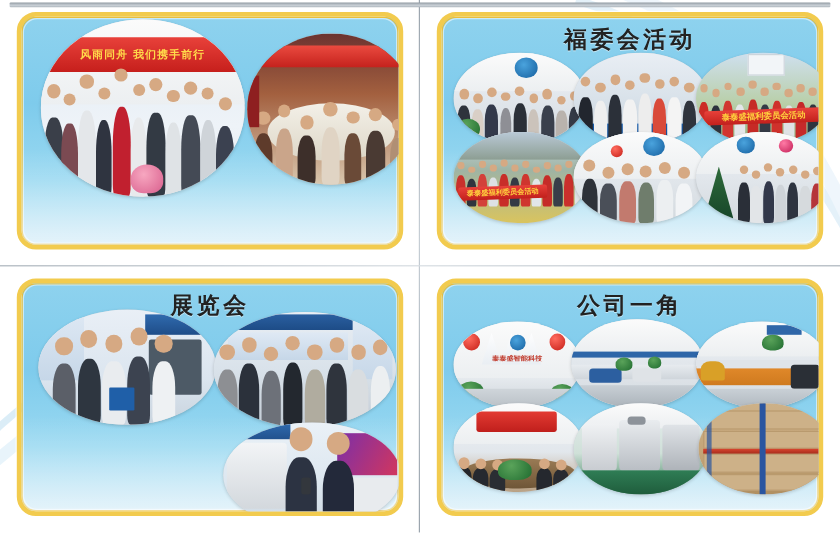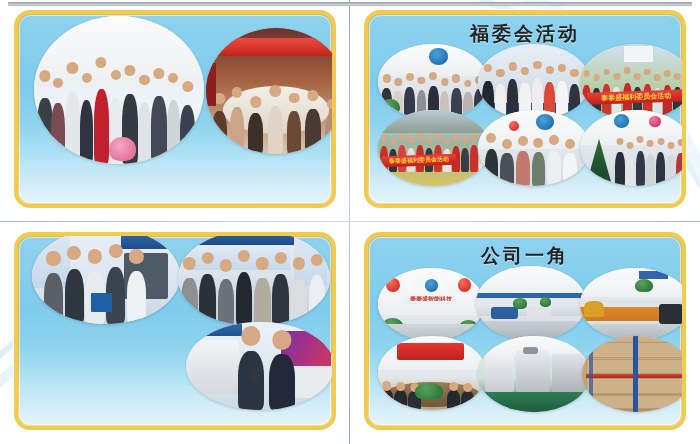--- a/index.html
+++ b/index.html
@@ -139,6 +139,11 @@
           <div class="oval" style="left:16px;top:2px;width:170px;height:148px;">
             <div class="ph sky"></div>
             <div class="wall-white" style="left:0;right:0;top:0;height:48%;"></div>
+            <div class="banner-red" style="top:10%;height:20%;left:-2%;right:-2%;">
+              <div style="position:absolute;inset:0;display:flex;align-items:center;justify-content:center;
+                          color:#ffd94a;font-family:'DejaVu Sans',sans-serif;font-size:9px;font-weight:700;
+                          letter-spacing:1px;white-space:nowrap;overflow:hidden;">风雨同舟 我们携手前行</div>
+            </div>
             <div class="crowd">
               <i style="left:2%;width:9%;height:72%;background:#3a3f49;"></i>
               <i style="left:10%;width:8%;height:66%;background:#7b4a52;"></i>

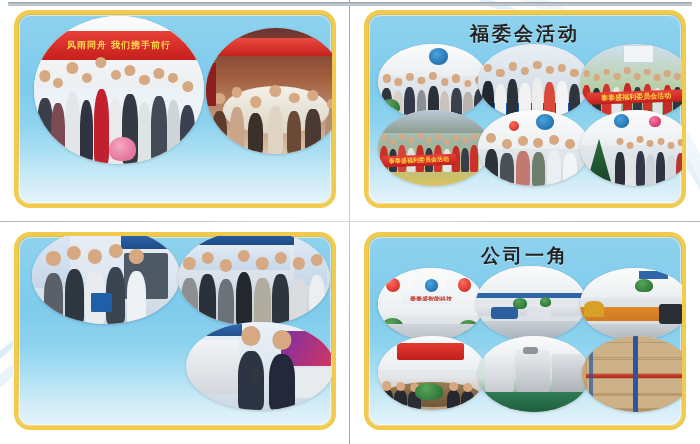--- a/index.html
+++ b/index.html
@@ -307,6 +307,7 @@
     <div class="quad">
       <div class="card">
         <div class="haze"></div>
+        <div class="title">展览会</div>
         <div class="photos">
 
           <div class="oval" style="left:14px;top:-8px;width:148px;height:96px;">

